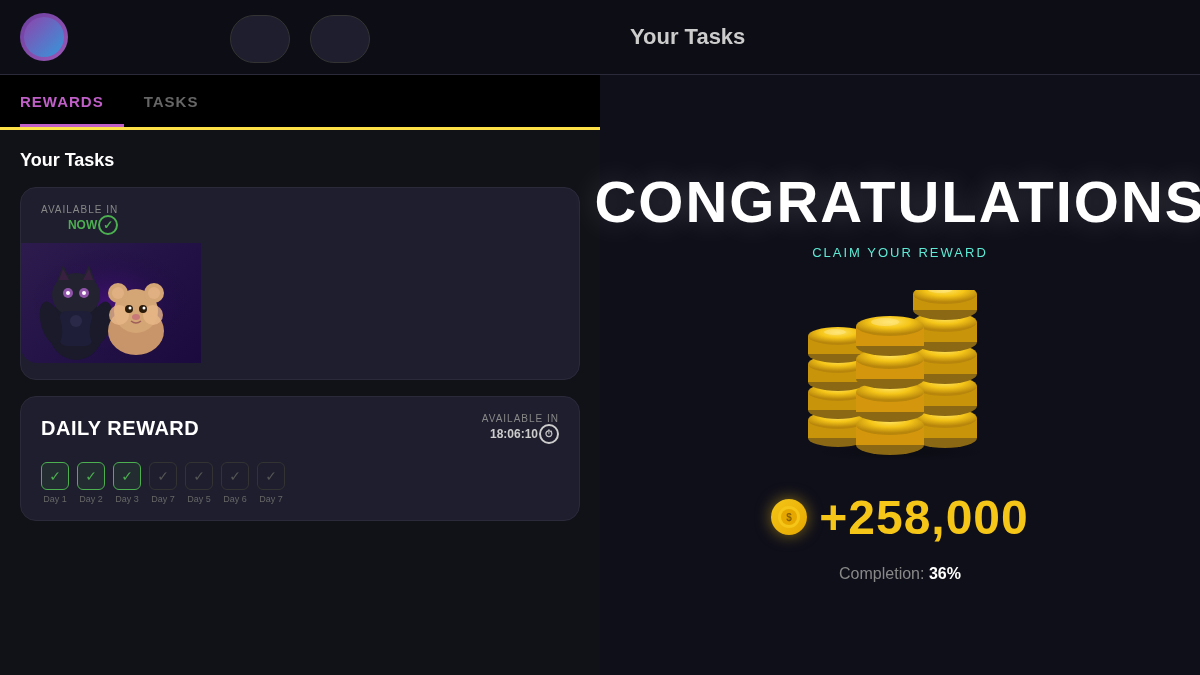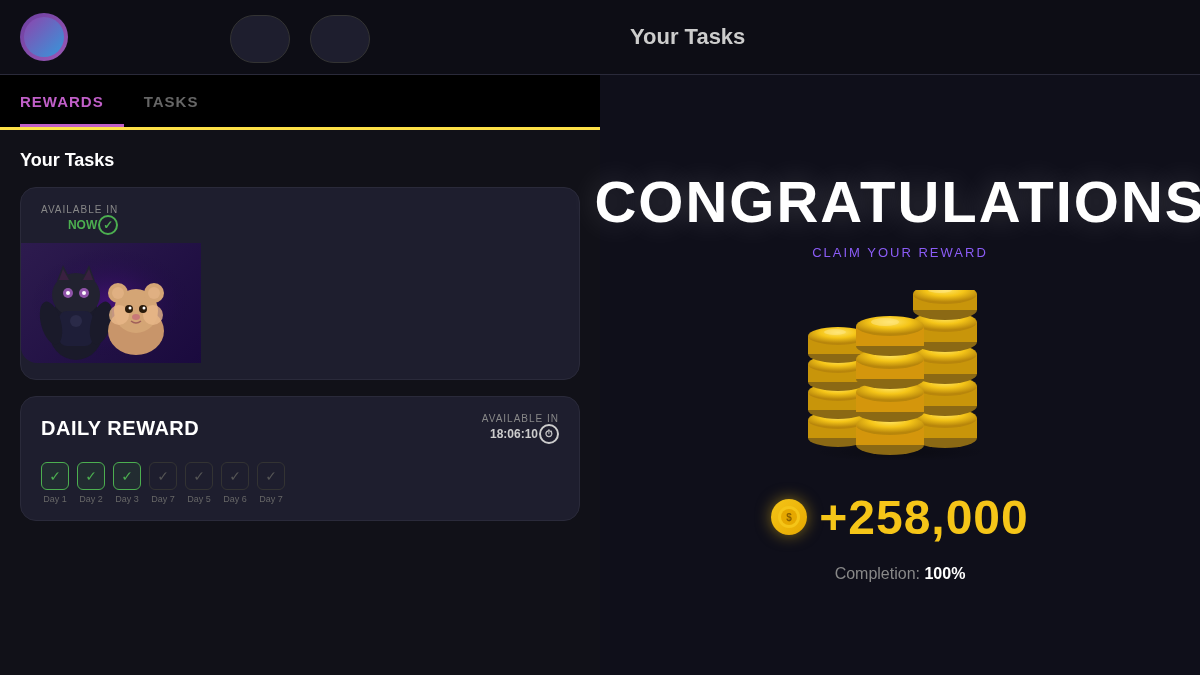--- a/index.html
+++ b/index.html
@@ -302,7 +302,7 @@
 
     .claim-reward-sub {
       font-size: 13px;
-      color: #8b5cf6;
+      color: #5eead4;
       letter-spacing: 2px;
       text-transform: uppercase;
       margin-bottom: 30px;

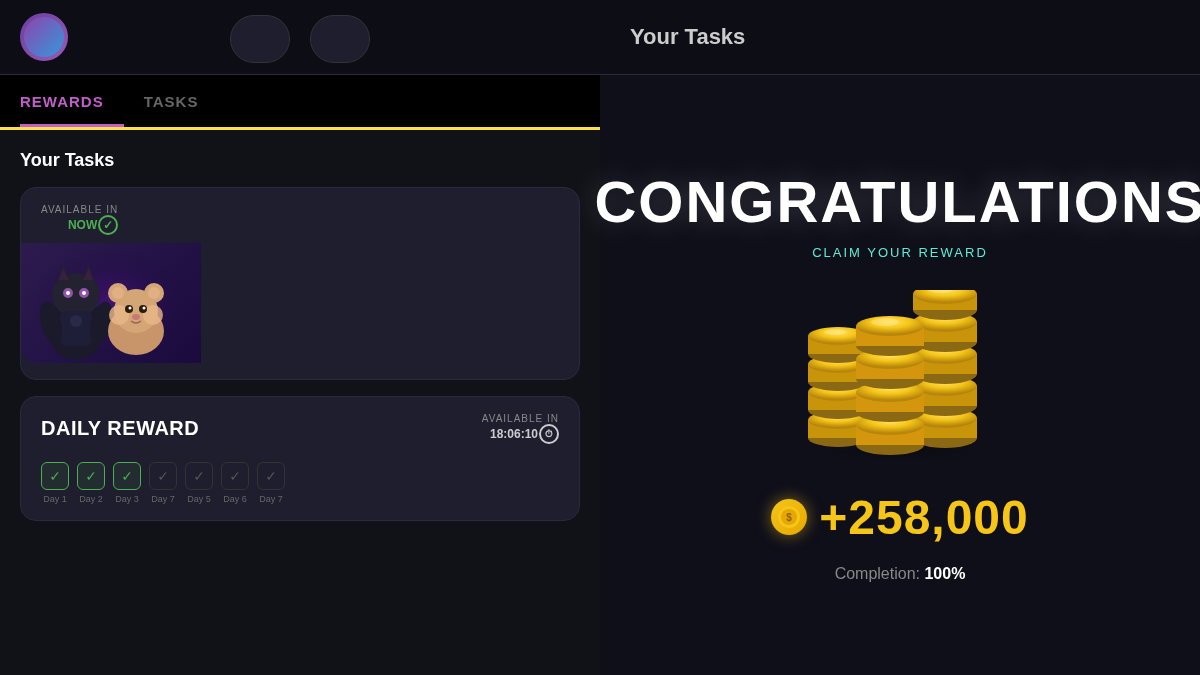--- a/index.html
+++ b/index.html
@@ -622,7 +622,7 @@
 
     <div class="completion-row">
       <span>Completion:</span>
-      <strong>100%</strong>
+      <strong>36%</strong>
     </div>
   </div>
 </div>

